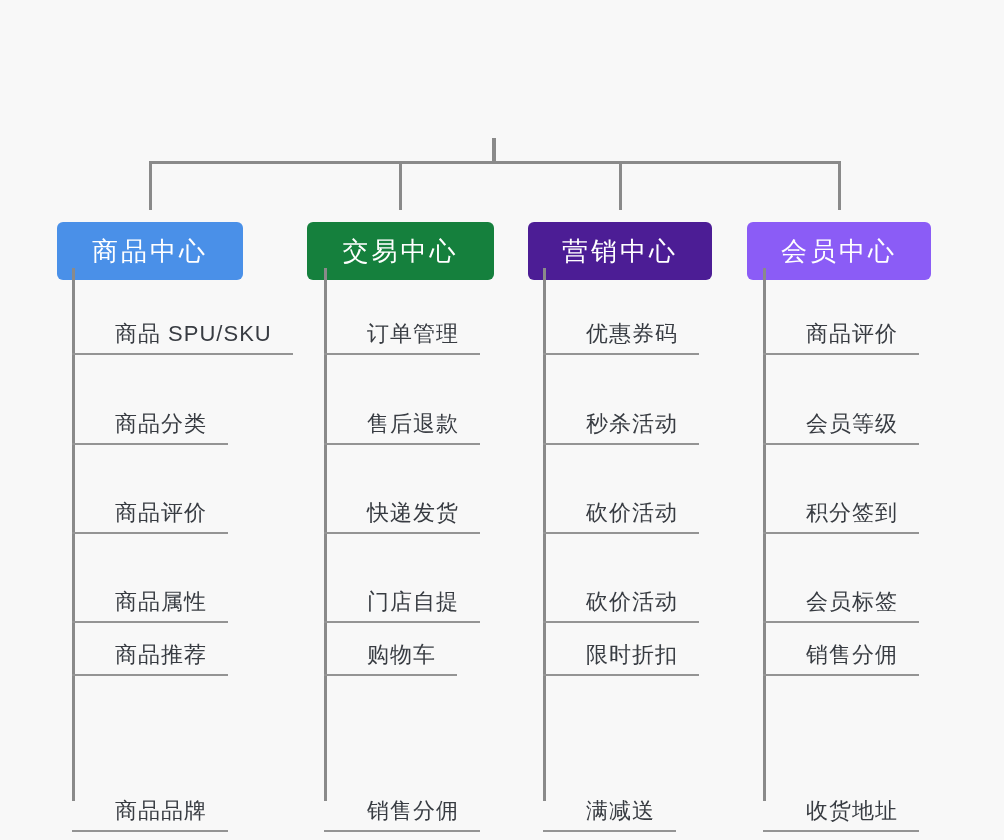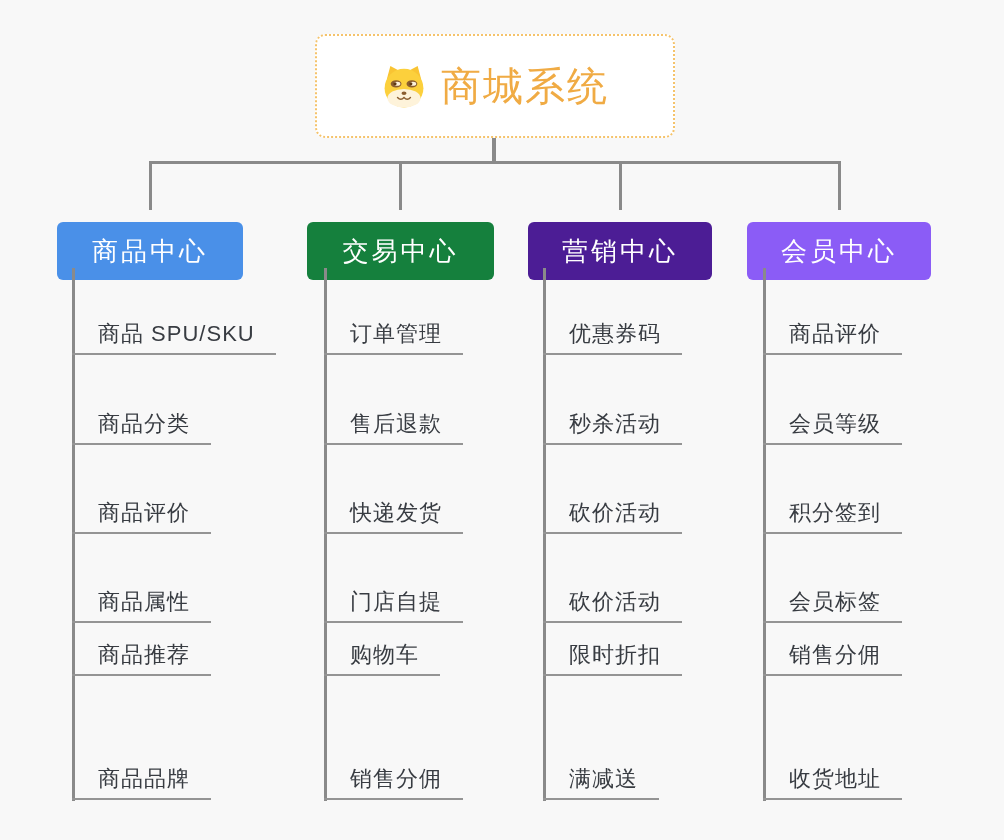--- a/index.html
+++ b/index.html
@@ -62,23 +62,6 @@
 
 <div class="canvas">
 
-  <div class="root-node" style="border-color: rgb(245, 195, 107);">
-    <svg class="root-icon" viewBox="0 0 64 62" xmlns="http://www.w3.org/2000/svg">
-      <path d="M8 22 L13 3 L28 11 Z" fill="#f9c433"></path>
-      <path d="M56 22 L51 3 L36 11 Z" fill="#f9c433"></path>
-      <circle cx="32" cy="34" r="27" fill="#fcd03c"></circle>
-      <ellipse cx="32" cy="48" rx="23" ry="13" fill="#fef3da"></ellipse>
-      <ellipse cx="21" cy="28" rx="7.5" ry="5" fill="#8b5e2f"></ellipse>
-      <ellipse cx="22.5" cy="28" rx="4.5" ry="2.8" fill="#fef3da"></ellipse>
-      <circle cx="19.5" cy="28" r="2.2" fill="#5f3813"></circle>
-      <ellipse cx="43" cy="28" rx="7.5" ry="5" fill="#8b5e2f"></ellipse>
-      <ellipse cx="44.5" cy="28" rx="4.5" ry="2.8" fill="#fef3da"></ellipse>
-      <circle cx="41.5" cy="28" r="2.2" fill="#5f3813"></circle>
-      <ellipse cx="32" cy="41" rx="3.5" ry="2.5" fill="#8b5e2f"></ellipse>
-      <path d="M23 47 Q27.5 52 32 47 Q36.5 52 41 47" stroke="#8b5e2f" stroke-width="2" fill="none" stroke-linecap="round"></path>
-    </svg>
-    <span class="root-title" style="color: rgb(240, 171, 68);">商城系统</span>
-  </div>
 
   <div class="line root-drop" style="background-color: rgb(138, 138, 138);"></div>
   <div class="line bus" style="background-color: rgb(138, 138, 138);"></div>

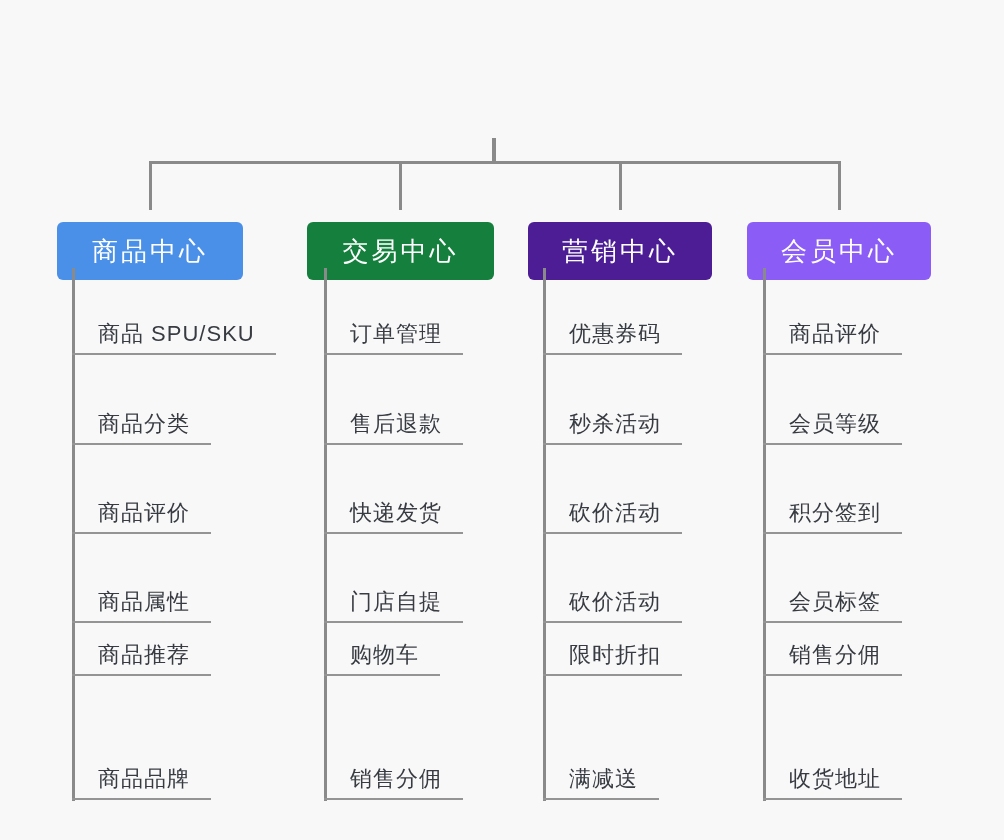--- a/index.html
+++ b/index.html
@@ -45,7 +45,7 @@
   .item{
     position:absolute;left:var(--tl);
     font-size:22px;line-height:26px;color:#383c42;letter-spacing:1px;
-    padding:0 21px 6px 26px;
+    padding:0 21px 6px 43px;
     border-bottom:2px solid #949494;
     white-space:nowrap;
   }

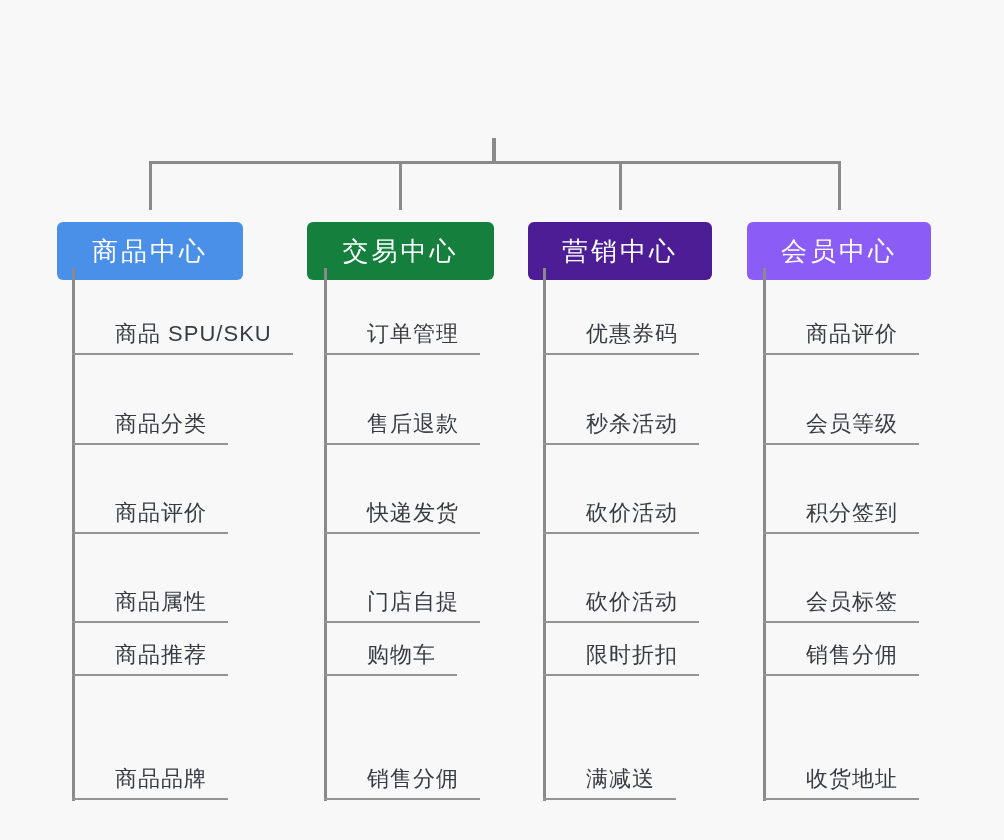--- a/index.html
+++ b/index.html
@@ -50,7 +50,7 @@
     white-space:nowrap;
   }
   .i0{top:321px}.i1{top:411px}.i2{top:500px}
-  .i3{top:589px}.i4{top:642px}.i5{top:766px}
+  .i3{top:589px}.i4{top:642px}.i5{top:798px}
   
   .b0{--nl:57px; --nw:186px;--tl:72px;}
   .b1{--nl:307px;--nw:187px;--tl:324px;}

